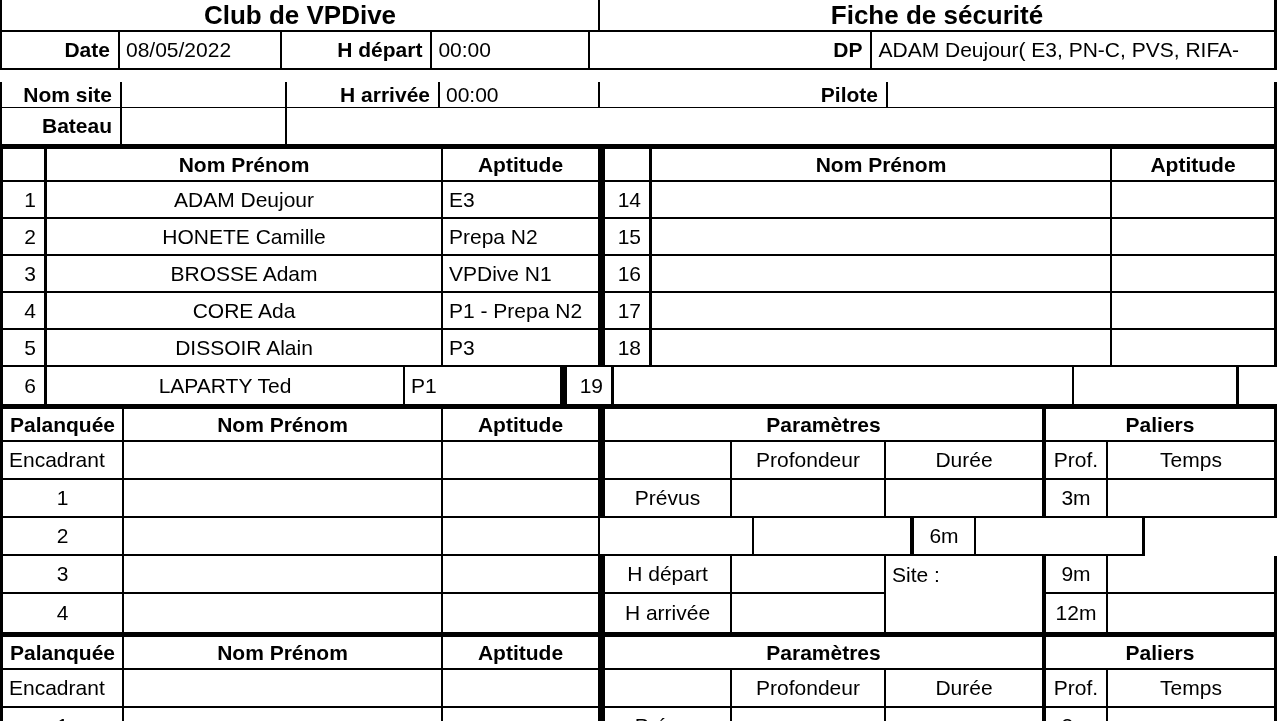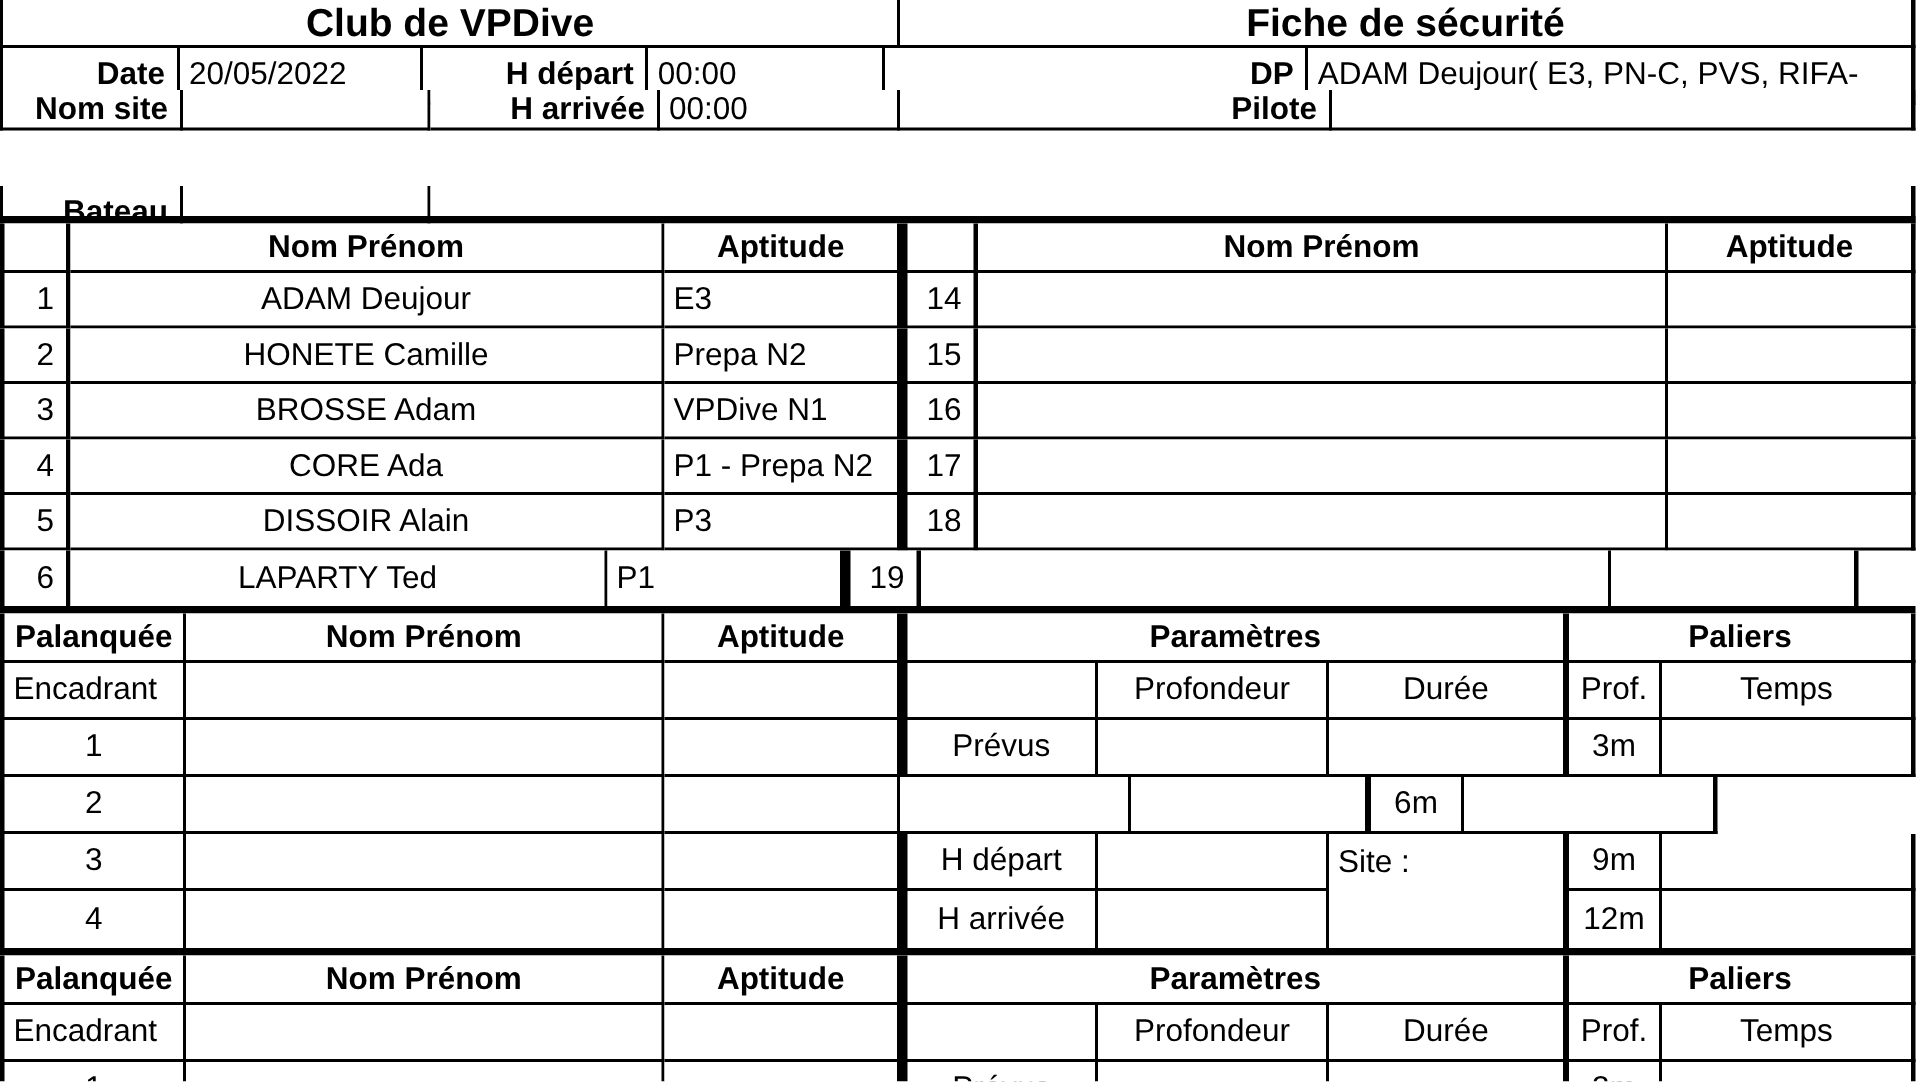--- a/index.html
+++ b/index.html
@@ -38,7 +38,7 @@
 
   <div class="row" style="top:32px;height:38px;width:1277px">
     <div class="c bl2 b rt" style="width:122px">Date</div>
-    <div class="c lt" style="width:165px">20/05/2022</div>
+    <div class="c lt" style="width:165px">08/05/2022</div>
     <div class="c b rt" style="width:153px">H départ</div>
     <div class="c lt" style="width:160px">00:00</div>
     <div class="c b rt" style="width:288px">DP</div>

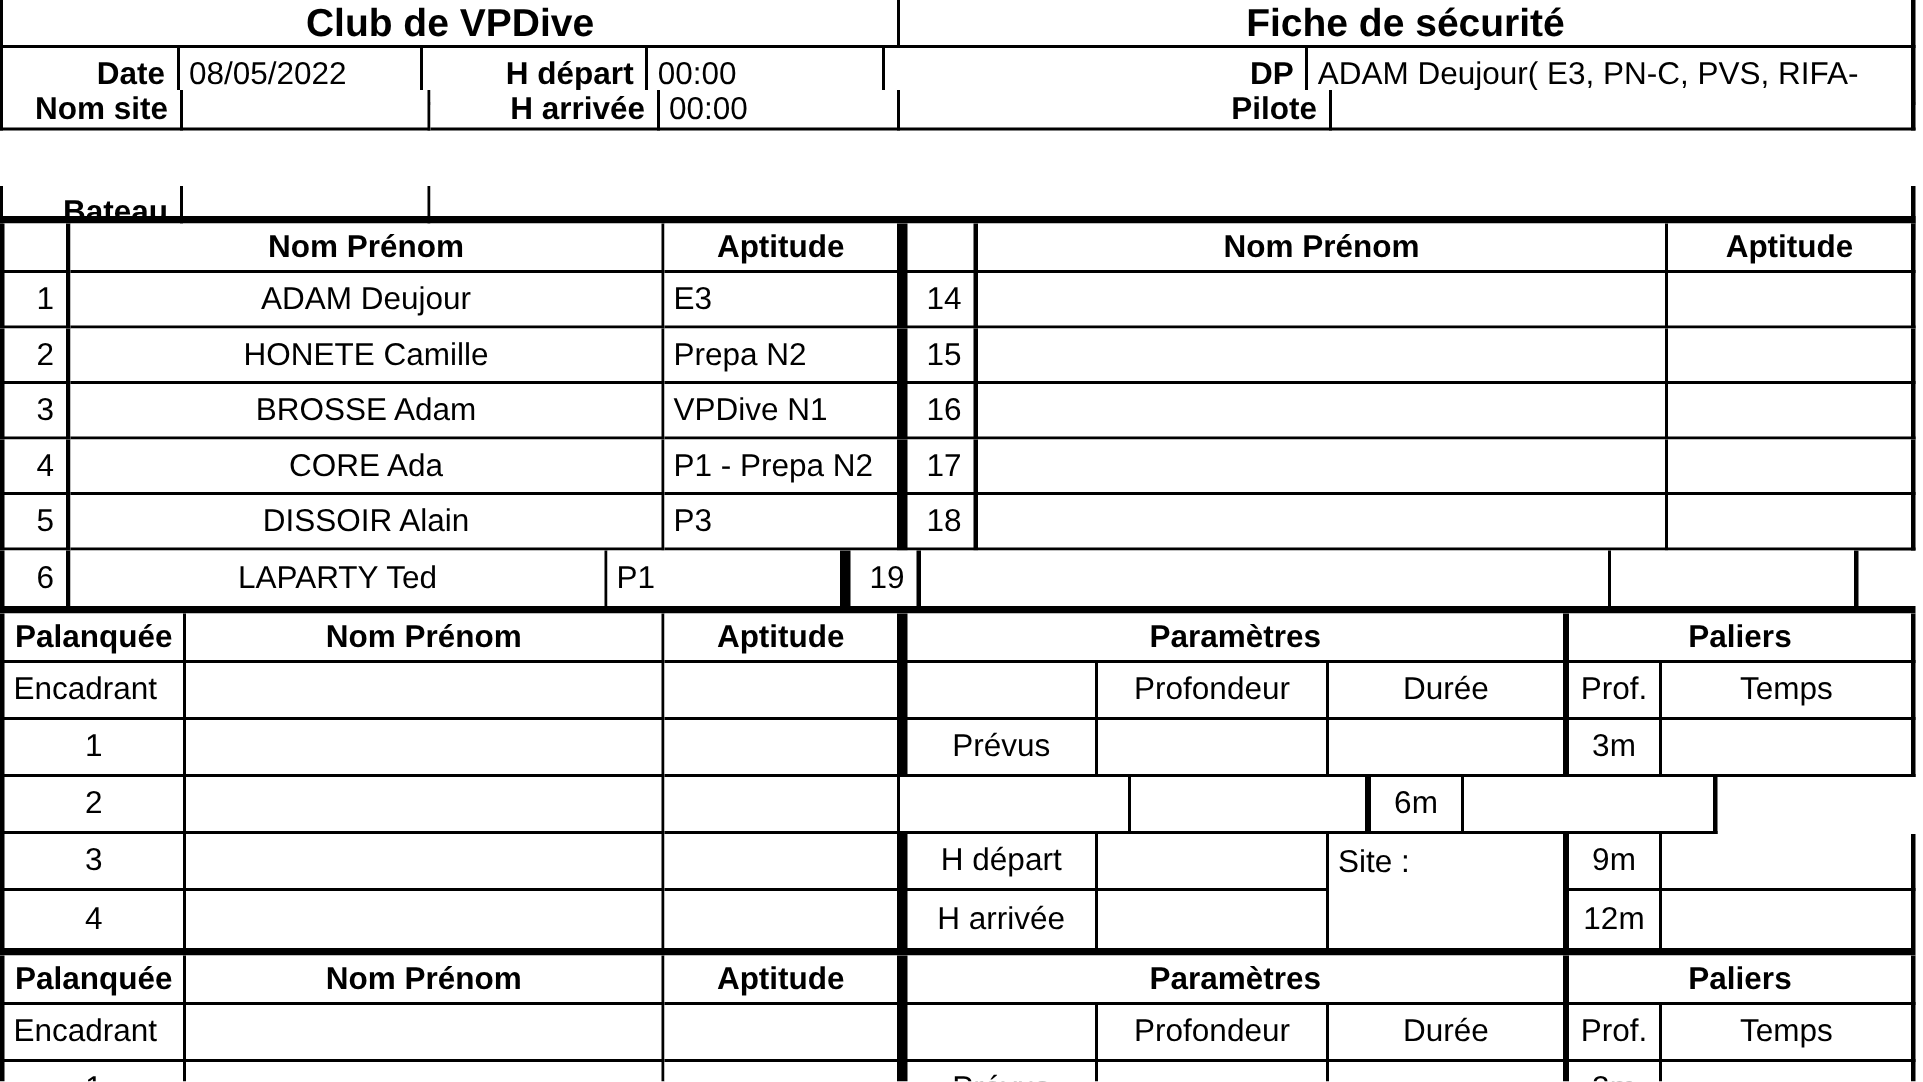--- a/index.html
+++ b/index.html
@@ -45,7 +45,7 @@
     <div class="c br3 lt" style="width:412px">ADAM Deujour( E3, PN-C, PVS, RIFA-</div>
   </div>
 
-  <div class="row" style="top:60px;height:27px;width:1277px">
+  <div class="row" style="top:82px;height:27px;width:1277px">
     <div class="c bl2 b rt" style="width:122px">Nom site</div>
     <div class="c lt" style="width:165px"></div>
     <div class="c b rt" style="width:153px">H arrivée</div>

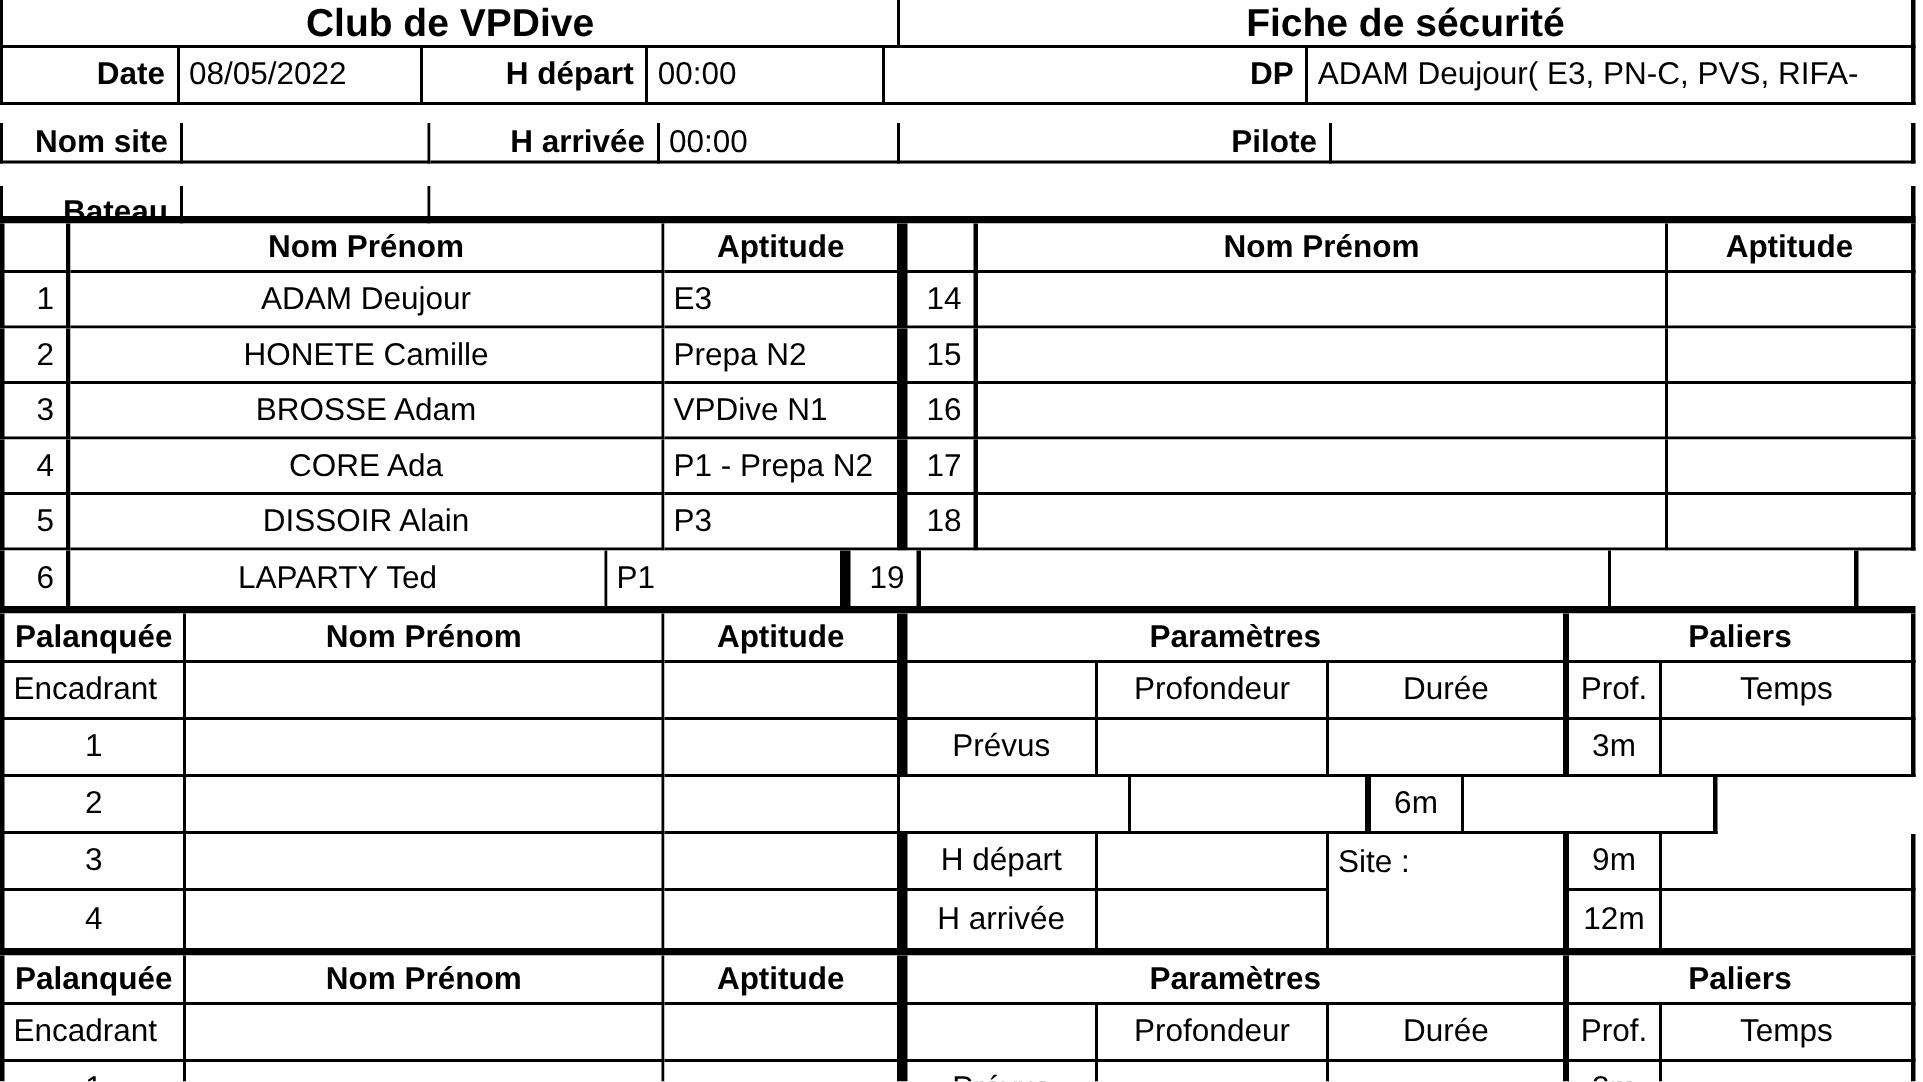--- a/index.html
+++ b/index.html
@@ -54,7 +54,7 @@
     <div class="c br3 lt" style="width:389px"></div>
   </div>
 
-  <div class="row" style="top:124px;height:36px;width:1277px">
+  <div class="row" style="top:108px;height:36px;width:1277px">
     <div class="c bl2 b rt nobb" style="width:122px">Bateau</div>
     <div class="c lt nobb" style="width:165px"></div>
     <div class="c br3 nobb" style="width:990px"></div>

